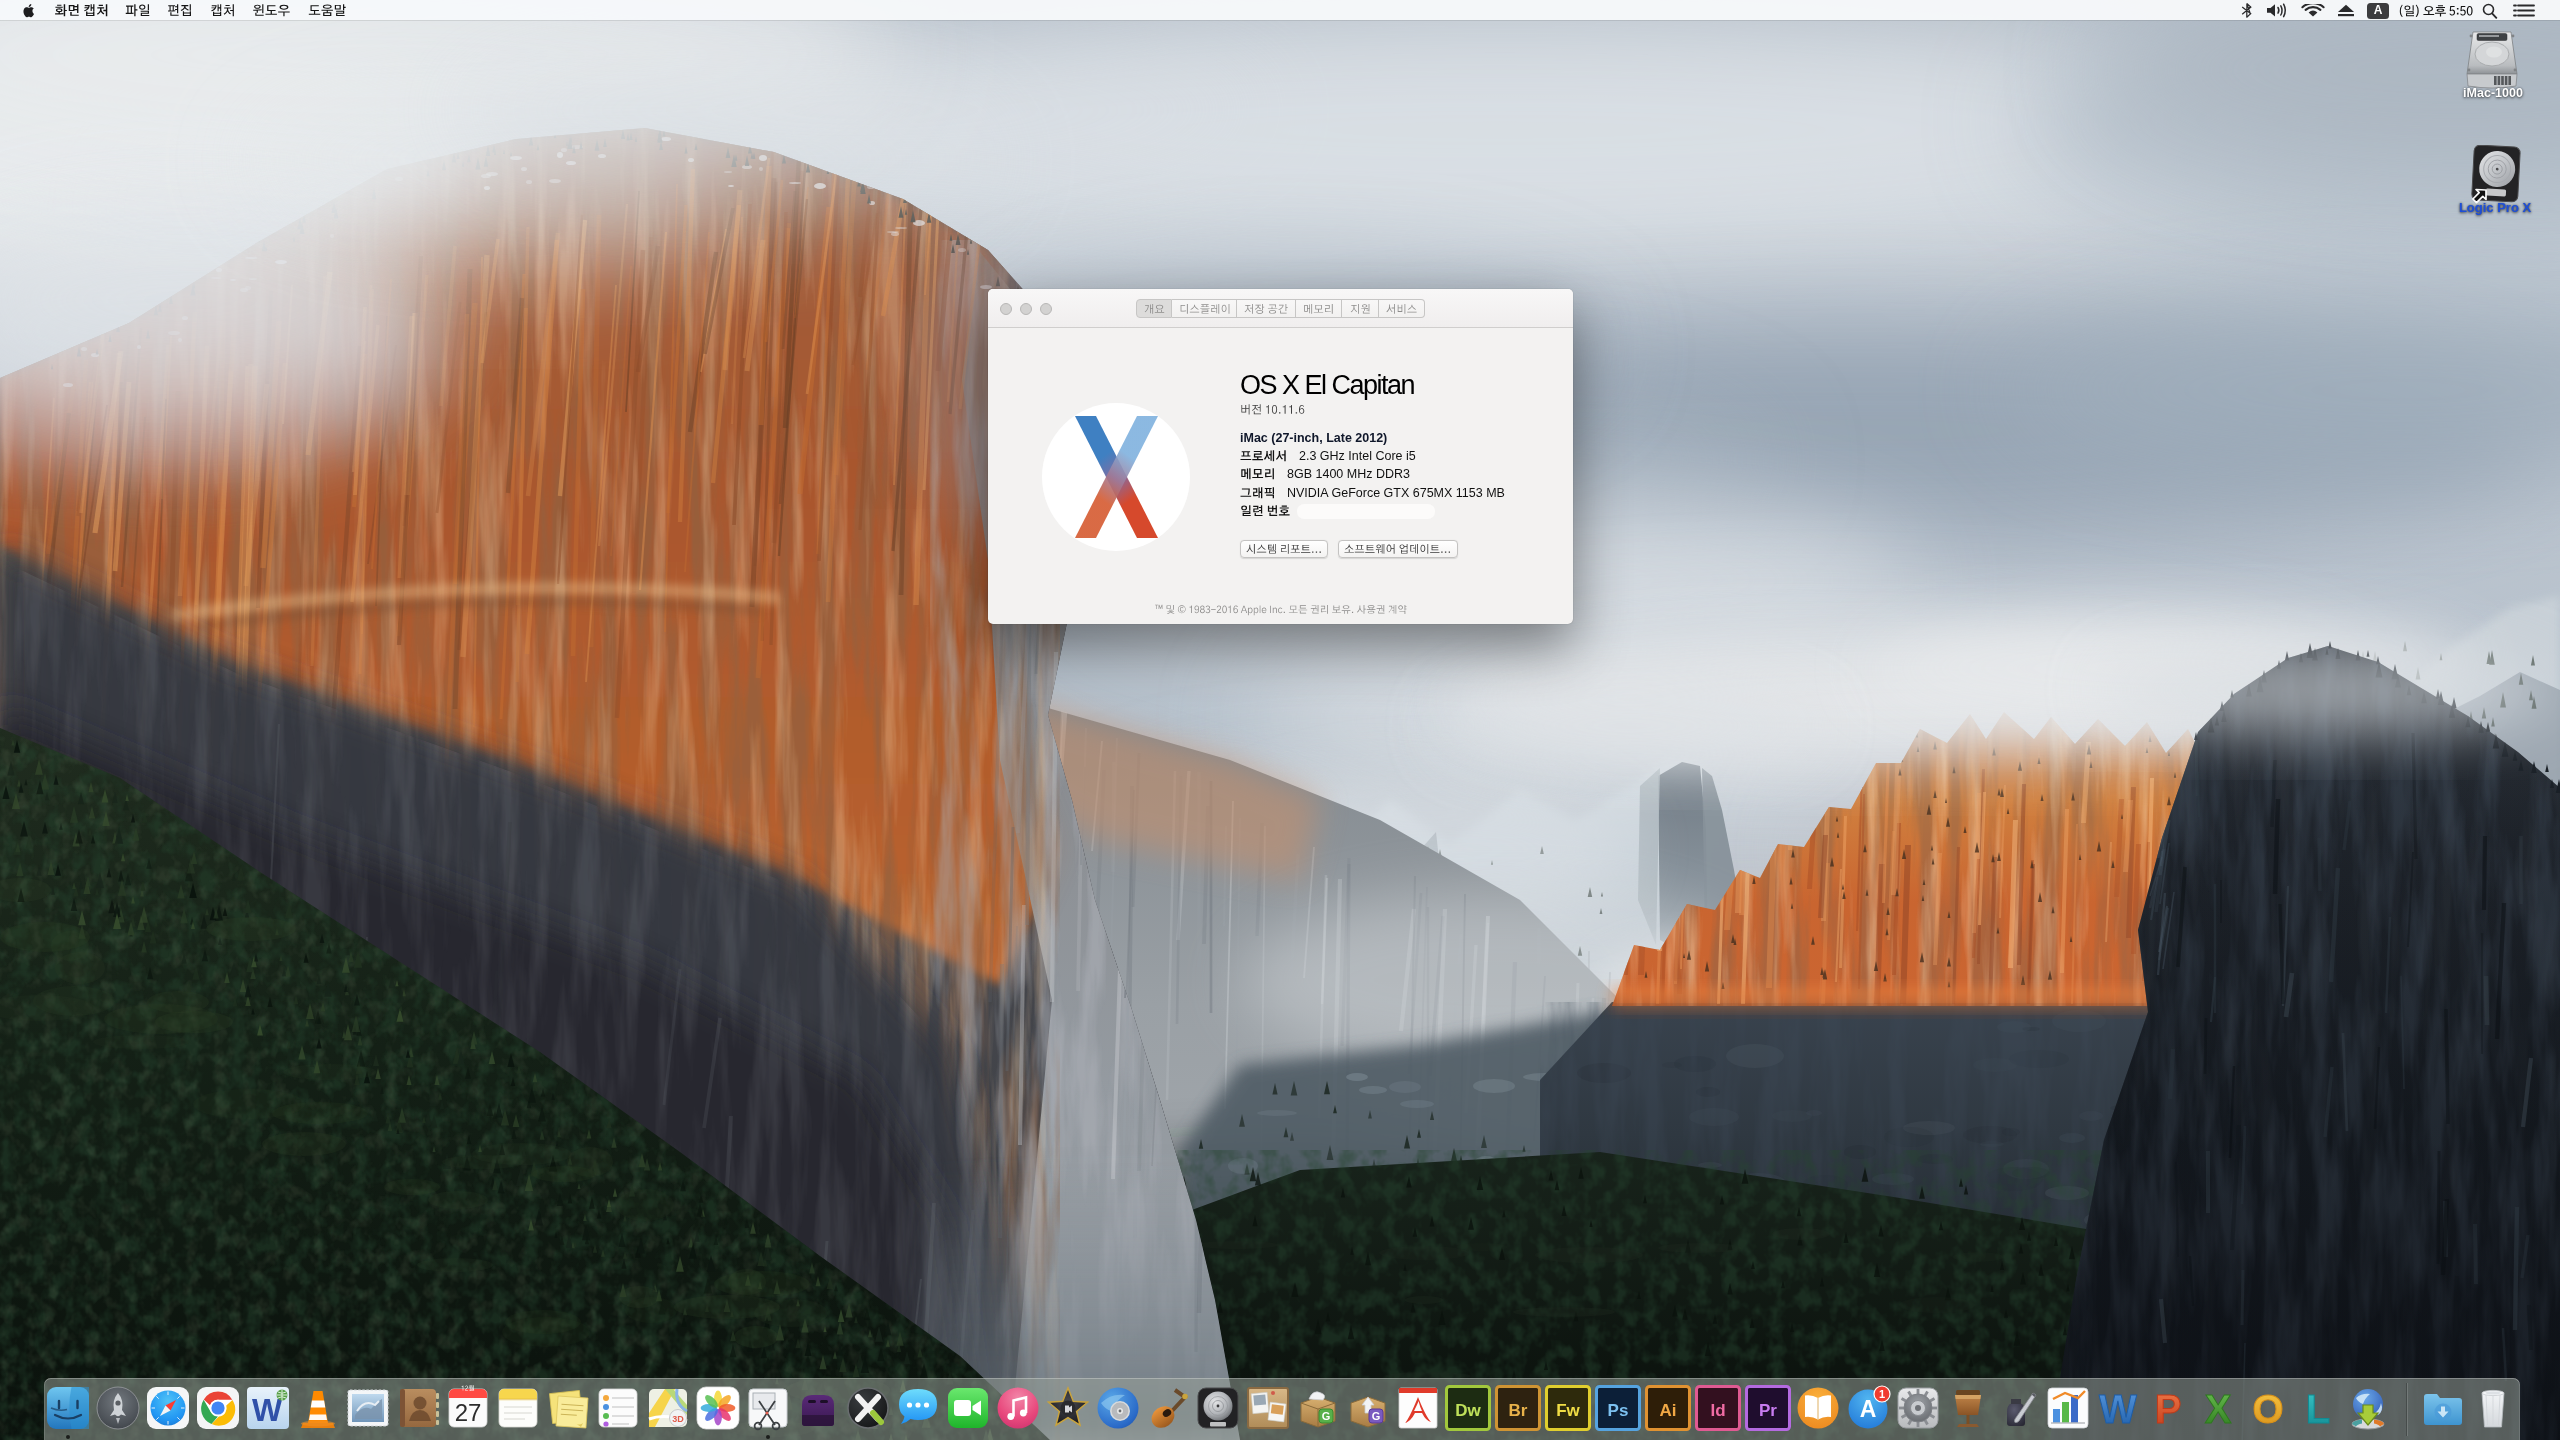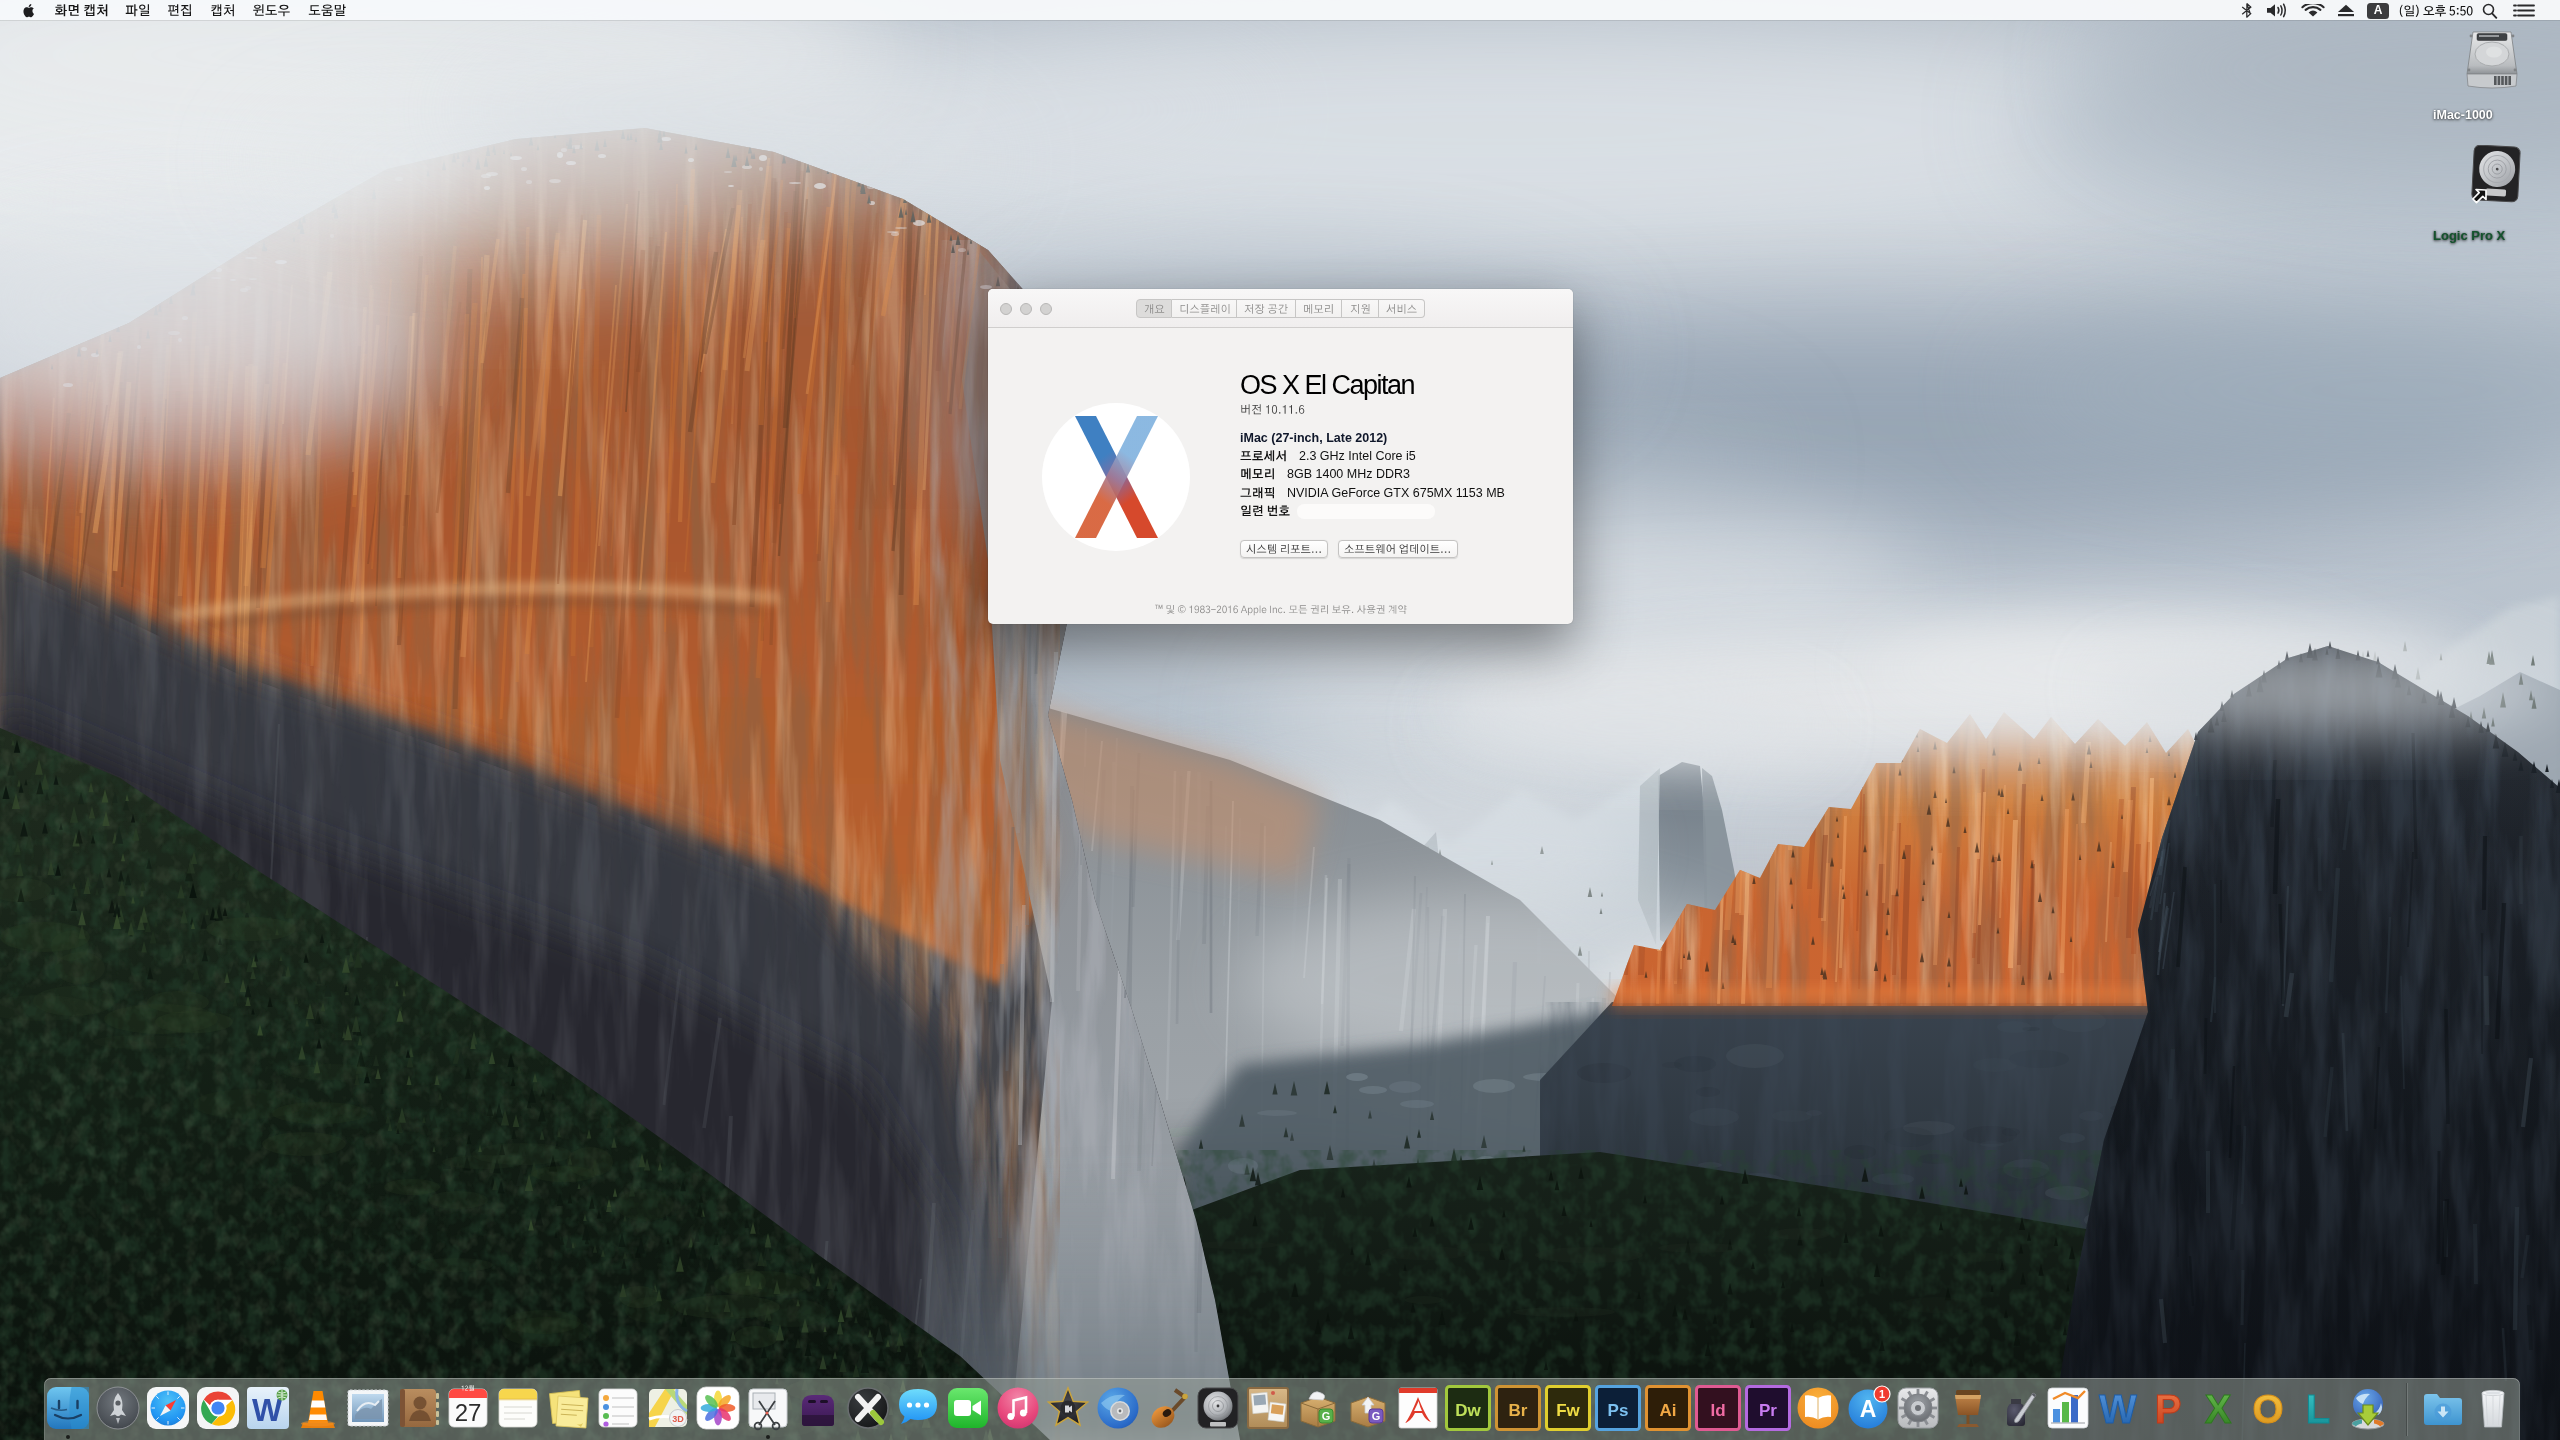--- a/index.html
+++ b/index.html
@@ -1933,7 +1933,7 @@
 <circle cx="8" cy="40" r="1.4" fill="#808386"></circle>
       <circle cx="54" cy="40" r="1.4" fill="#808386"></circle>
 </svg>
-    <div class="abs" style="left:2433px;top:108px;width:120px;font:700 12.5px 'Liberation Sans',sans-serif;color:#fff;text-shadow:0 1px 3px rgba(0,0,0,0.65),0 0 2px rgba(0,0,0,0.4)">iMac-1000</div>
+    <div class="abs" style="left:2433px;top:86px;width:120px;text-align:center;font:700 12.5px 'Liberation Sans',sans-serif;color:#fff;text-shadow:0 1px 3px rgba(0,0,0,0.65),0 0 2px rgba(0,0,0,0.4)">iMac-1000</div>
     <svg class="abs" style="left:2470px;top:145px" width="52" height="60" viewBox="0 0 52 60">
 <defs>
         <linearGradient id="lpx" x1="0" y1="0" x2="1" y2="1">

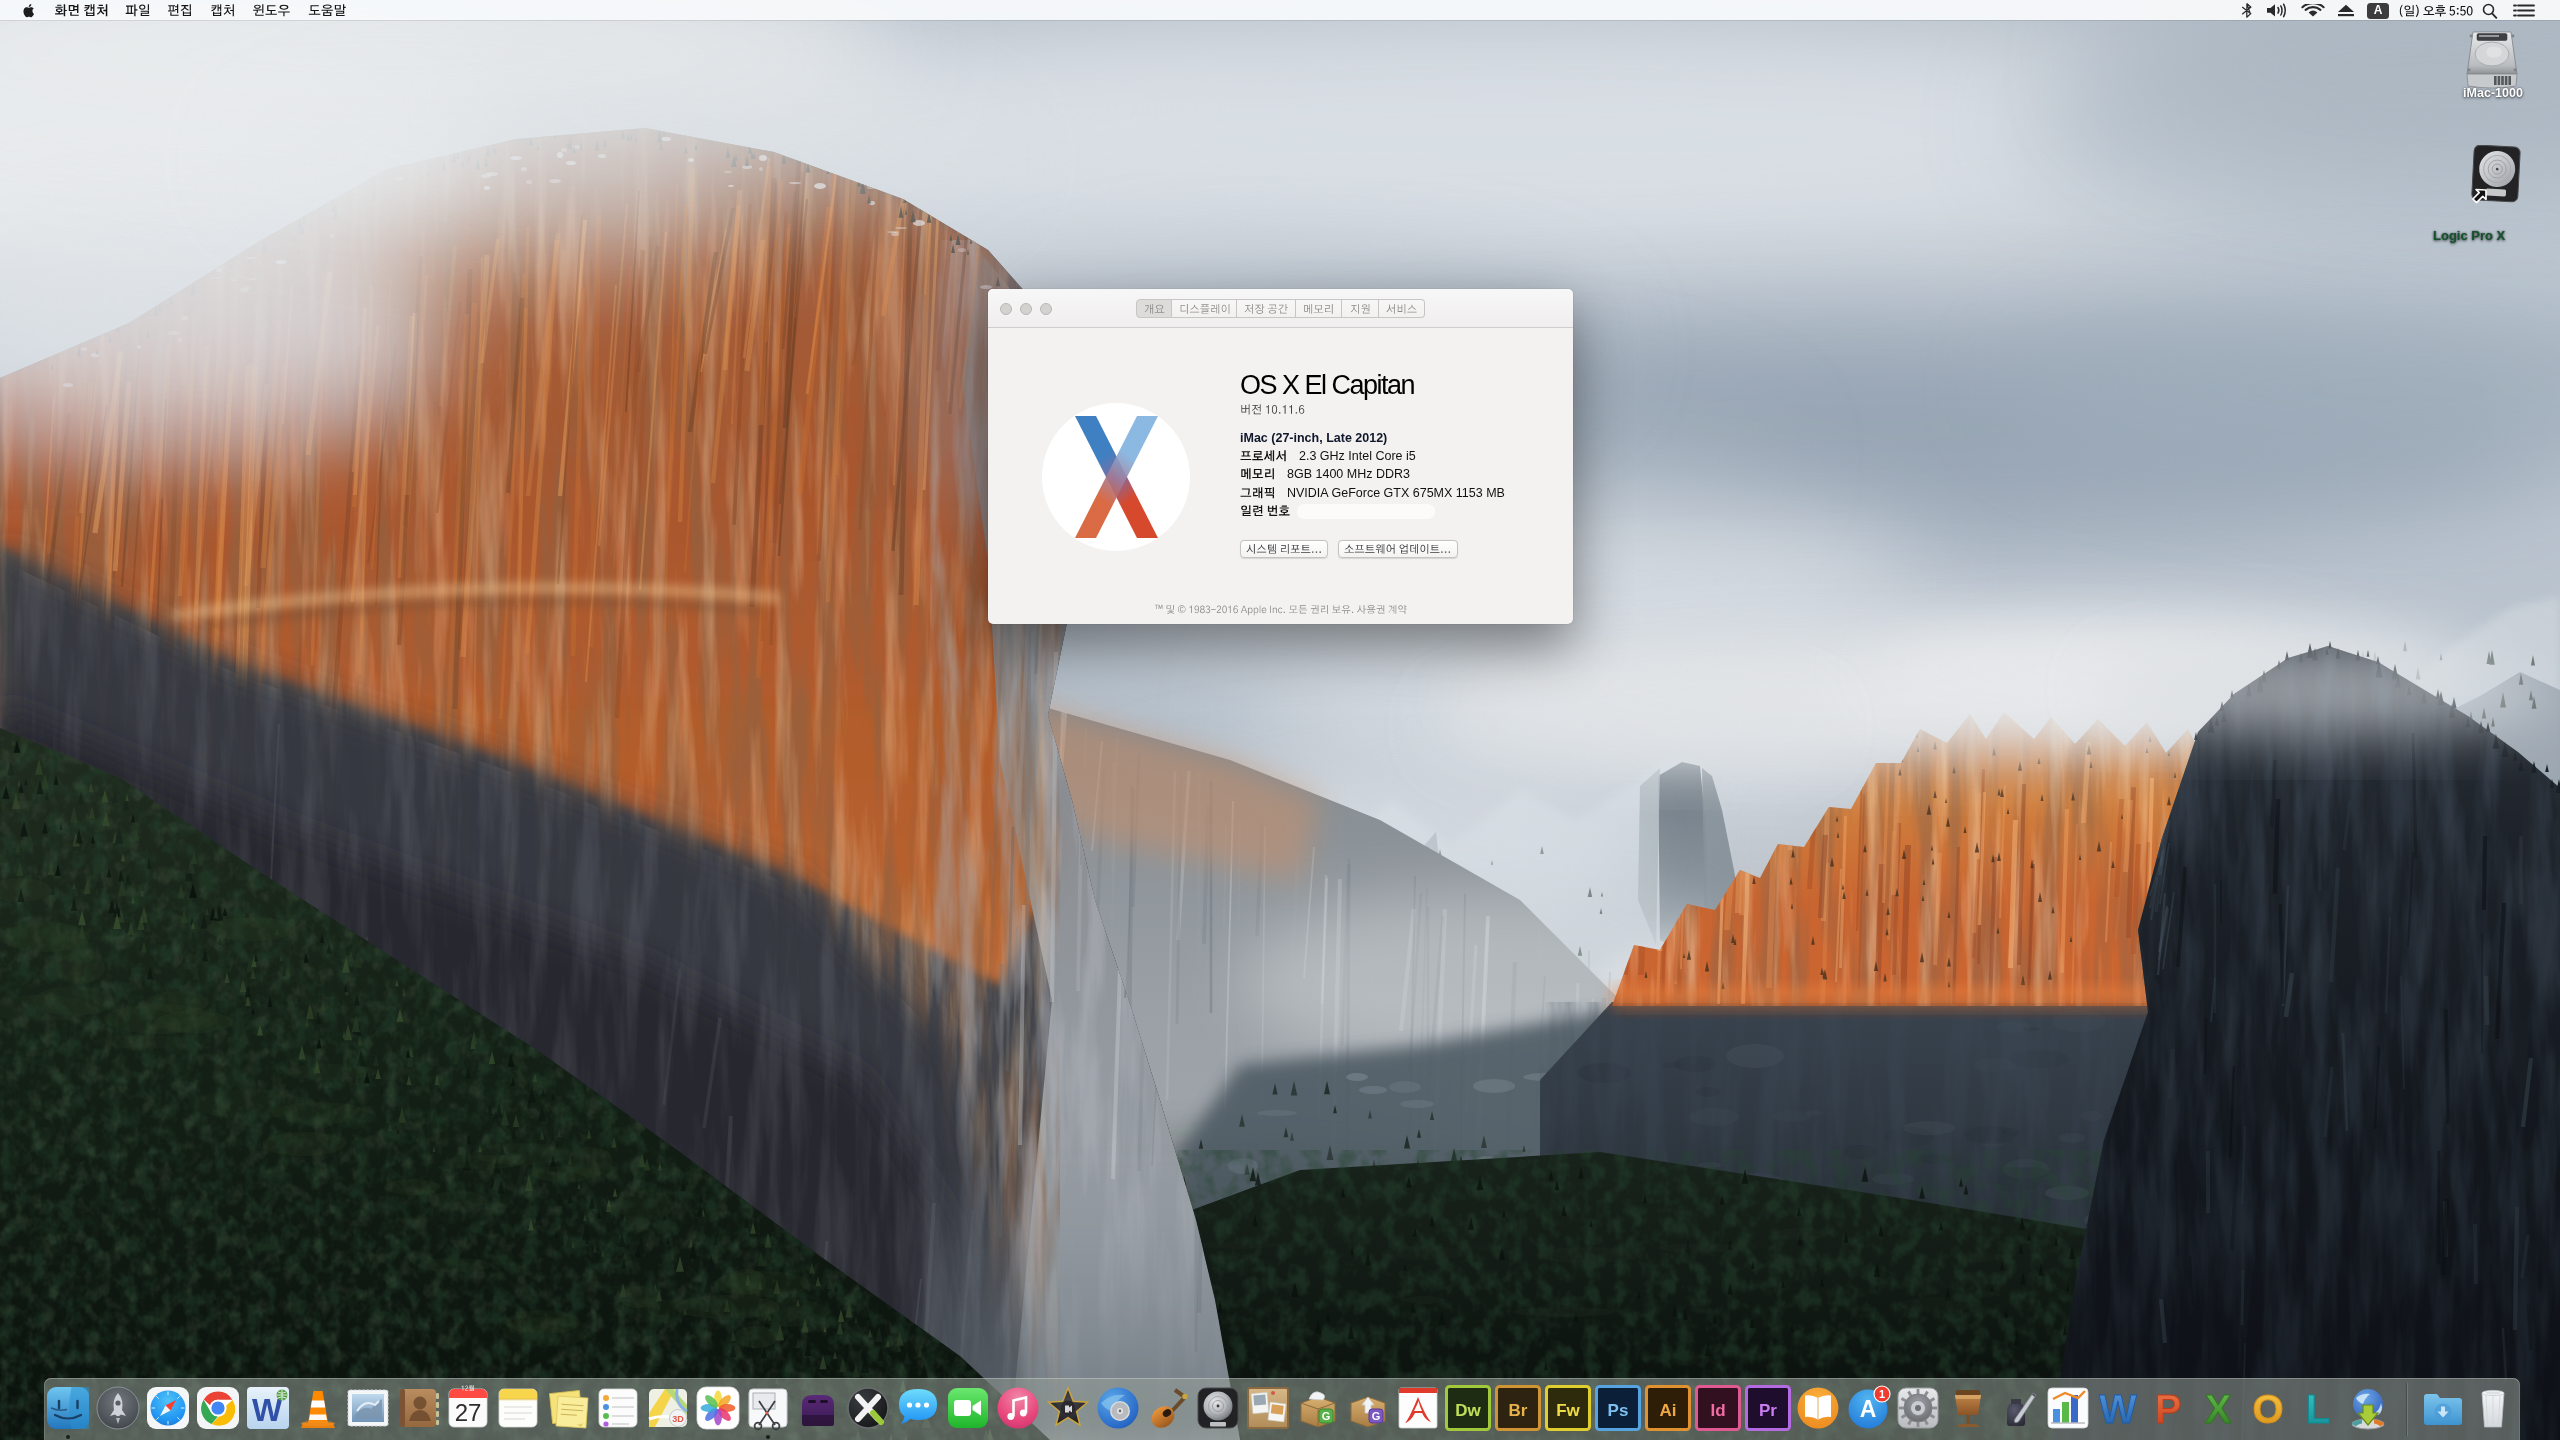--- a/index.html
+++ b/index.html
@@ -1951,7 +1951,7 @@
 <rect x="17" y="44" width="20" height="7" rx="1.5" fill="#d8d9db" opacity="0.9" transform="rotate(3 26 28)"></rect>
 <path d="M3 57 L3 47.5 L6.2 50.7 L12.5 44.4 L16.1 48 L9.8 54.3 L13 57.5 Z" fill="#111" stroke="#fbfbfb" stroke-width="1.7" stroke-linejoin="round" transform="rotate(180 9.5 51)"></path>
 </svg>
-    <div class="abs" style="left:2433px;top:228px;width:124px;font:700 13px 'Liberation Sans',sans-serif;color:#14532d;text-shadow:0 1px 3px rgba(0,0,0,0.65),0 0 2px rgba(0,0,0,0.4)">Logic Pro X</div>
+    <div class="abs" style="left:2433px;top:200px;width:124px;text-align:center;font:700 13px 'Liberation Sans',sans-serif;color:#1d4ed8;text-shadow:0 1px 3px rgba(0,0,0,0.65),0 0 2px rgba(0,0,0,0.4)">Logic Pro X</div>
 <div class="abs" style="left:988px;top:289px;width:585px;height:335px;background:#f3f2f1;border-radius:5px;box-shadow:0 22px 55px rgba(0,0,0,0.45),0 0 1px rgba(0,0,0,0.35)"></div>
     <div class="abs" style="left:988px;top:289px;width:585px;height:39px;background:linear-gradient(#f8f7f7,#f0eeee);border-radius:5px 5px 0 0;border-bottom:1px solid #d0cecd"></div>
     <div class="abs" style="left:1000px;top:303px;width:12px;height:12px;border-radius:50%;background:#d3d2d1;border:0.5px solid #b8b7b6"></div>

